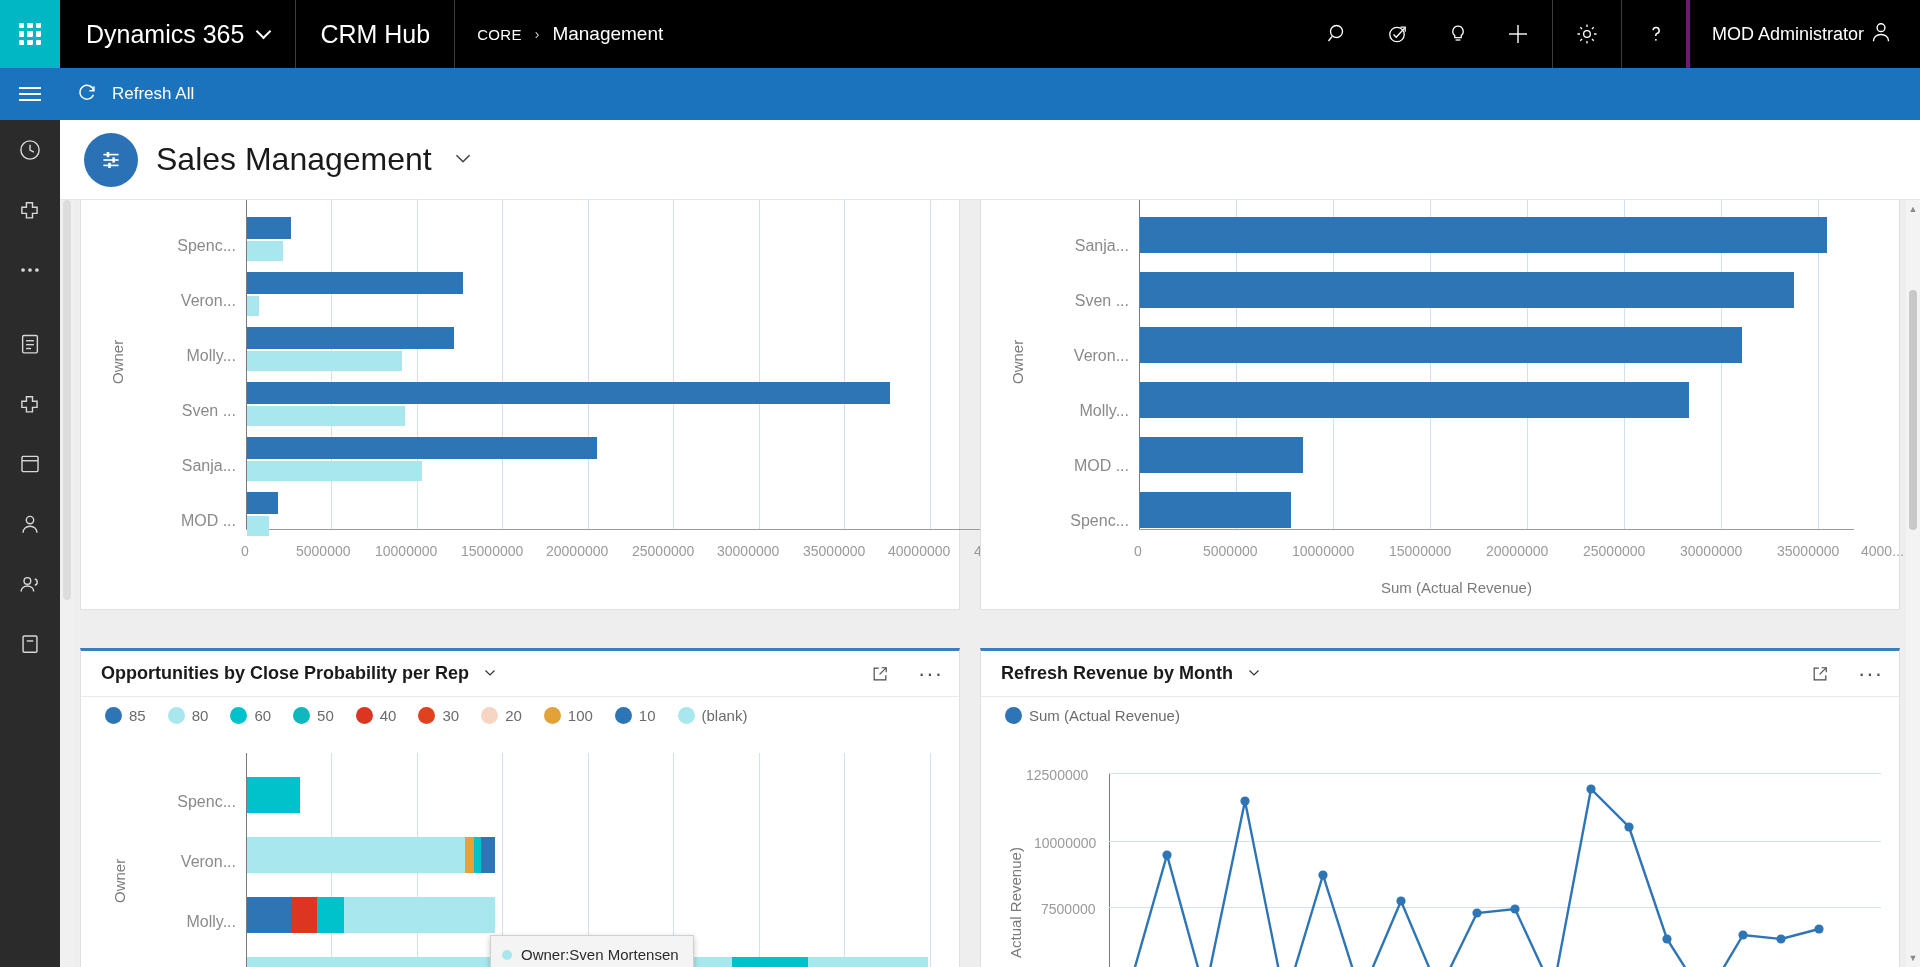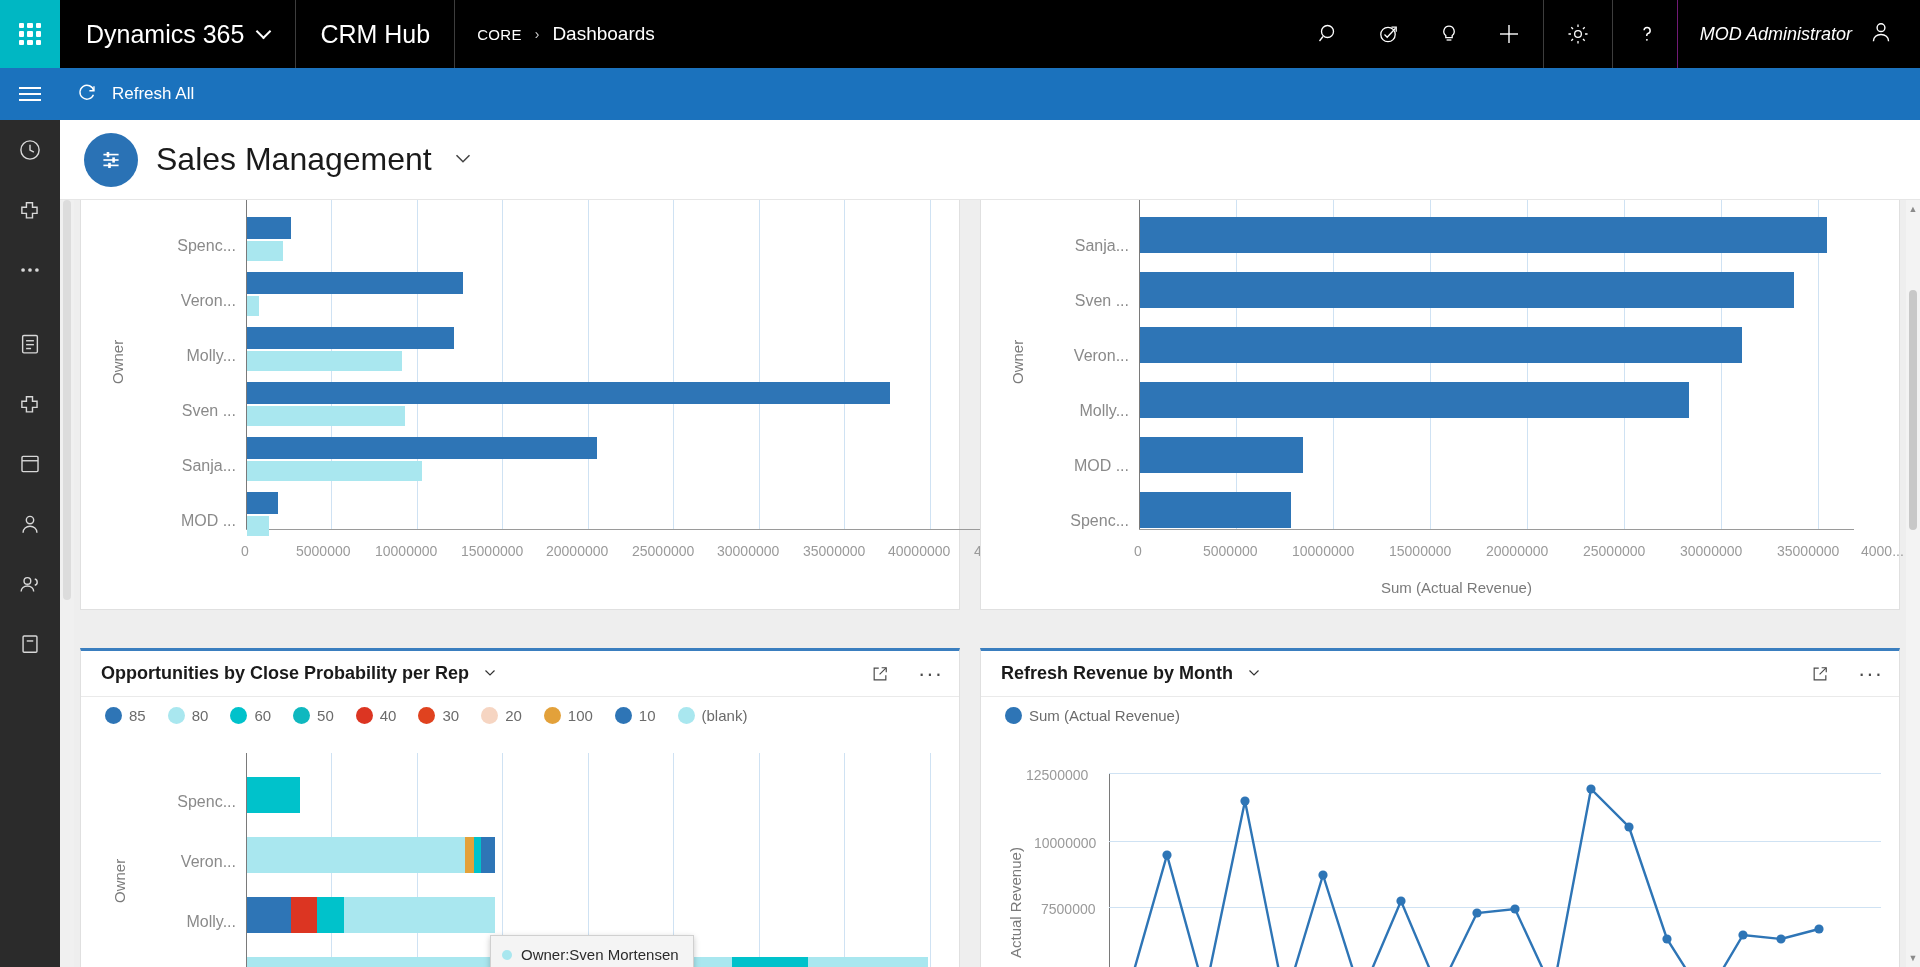--- a/index.html
+++ b/index.html
@@ -212,7 +212,7 @@
   <div class="breadcrumb">
     <span class="bc-core">CORE</span>
     <span class="bc-sep">›</span>
-    <span class="bc-leaf">Dashboards</span>
+    <span class="bc-leaf">Management</span>
   </div>
 
   <div class="nav-spacer"></div>

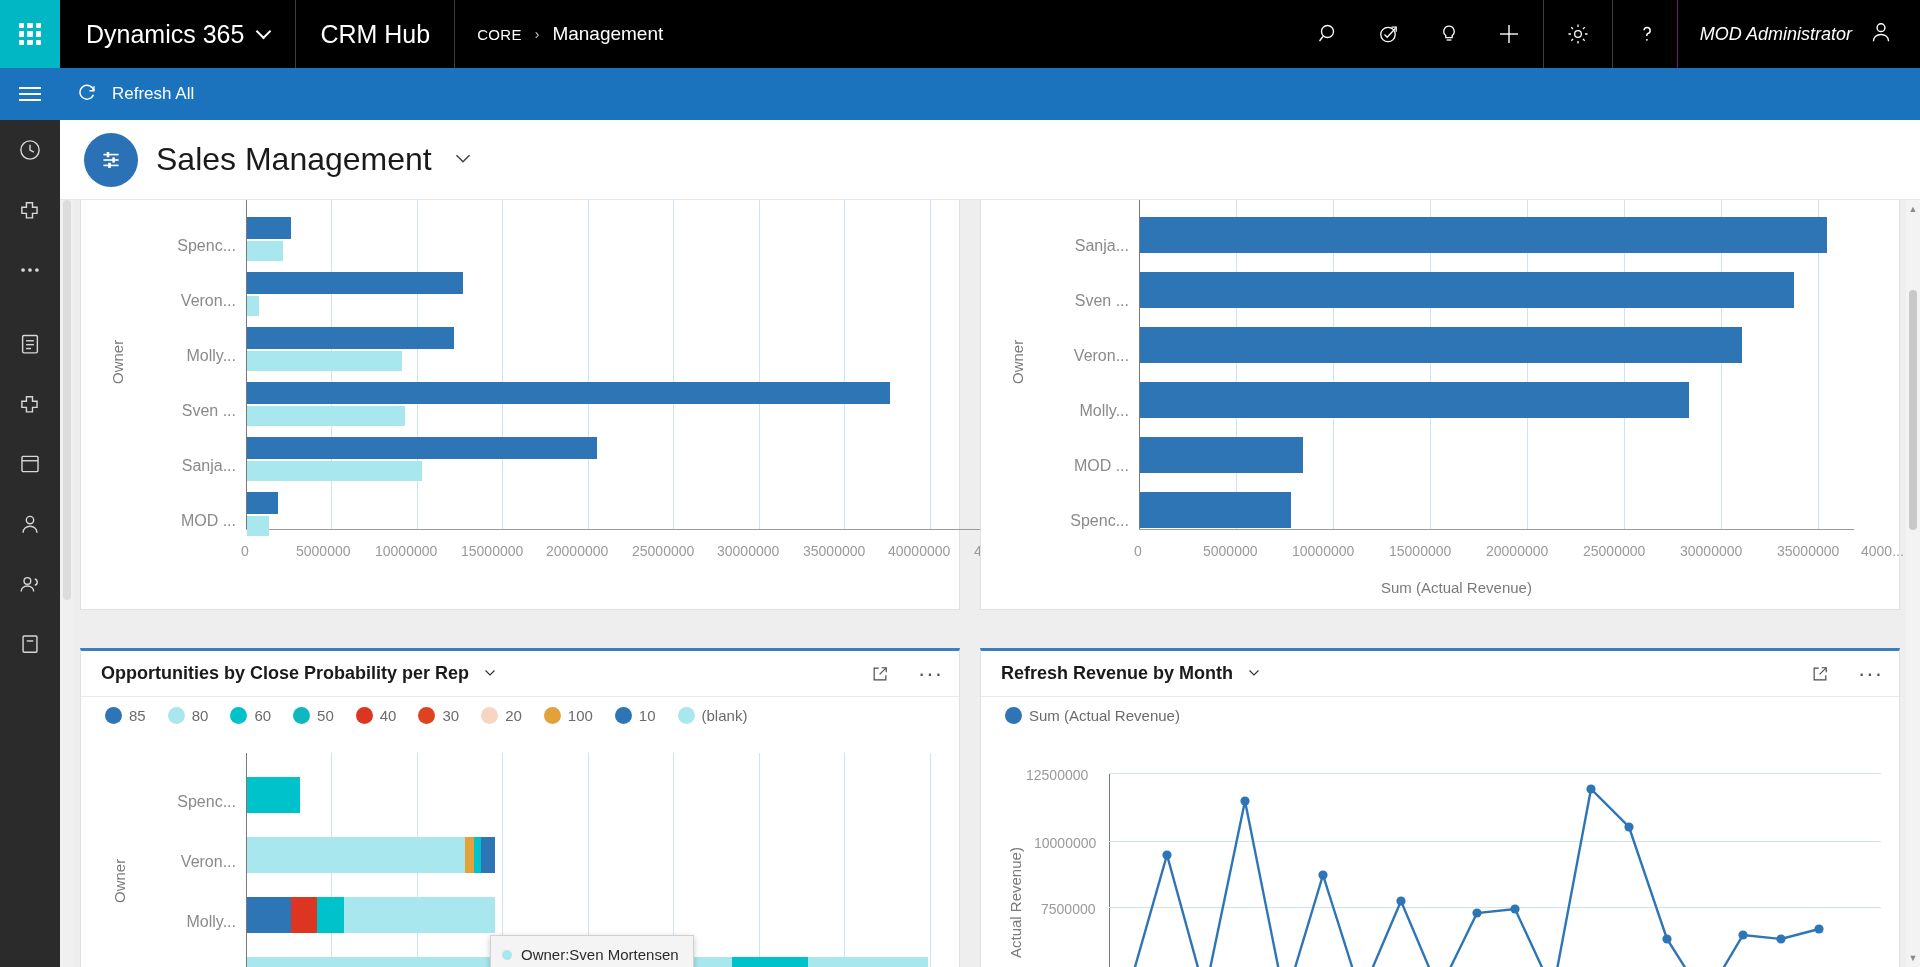--- a/index.html
+++ b/index.html
@@ -57,10 +57,9 @@
   }
   .nav-divider { width: 1px; background: #3d3d3d; margin: 0 4px; height: 68px; }
   .nav-user {
-    display: flex; align-items: center; gap: 16px;
+    display: flex; align-items: center; gap: 4px;
     padding: 0 26px 0 22px; color: #ffffff; font-size: 18px; font-weight: 300;
-    border-left: 1px solid #701a75;
-    font-style: italic;
+    border-left: 4px solid #701a75;
   }
   .chev {
     display:inline-block; width:11px; height:11px;

